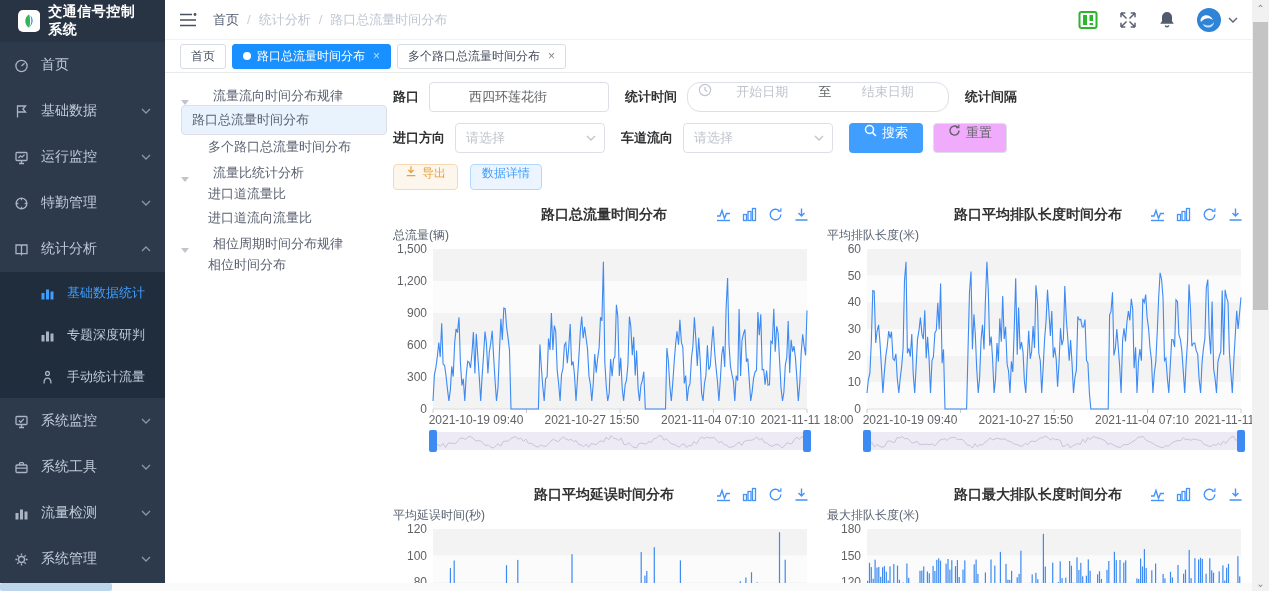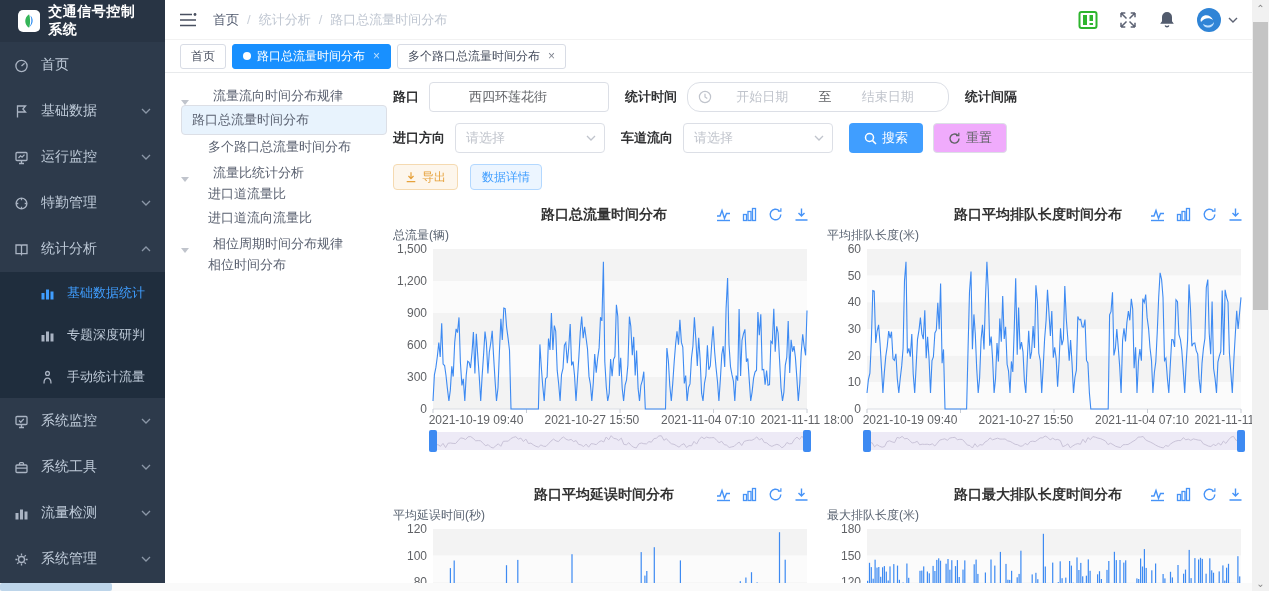--- a/index.html
+++ b/index.html
@@ -52,7 +52,7 @@
   .selval{color:#606266;font-size:13px}
   .sel .chev{margin-left:auto}
   .dateinp{height:30px;border:1px solid #dcdfe6;border-radius:13px;background:#fff;display:flex;
-           align-items:center;padding:0 10px;cursor:pointer}
+           padding:0 10px;cursor:pointer}
   .dateinp .mid{color:#606266;font-size:13px;padding:0 6px}
   .dateinp .dph{flex:1;text-align:center;color:#c0c4cc;font-size:13px}
   .btn{height:30px;border-radius:4px;font-size:13px;display:inline-flex;align-items:center;

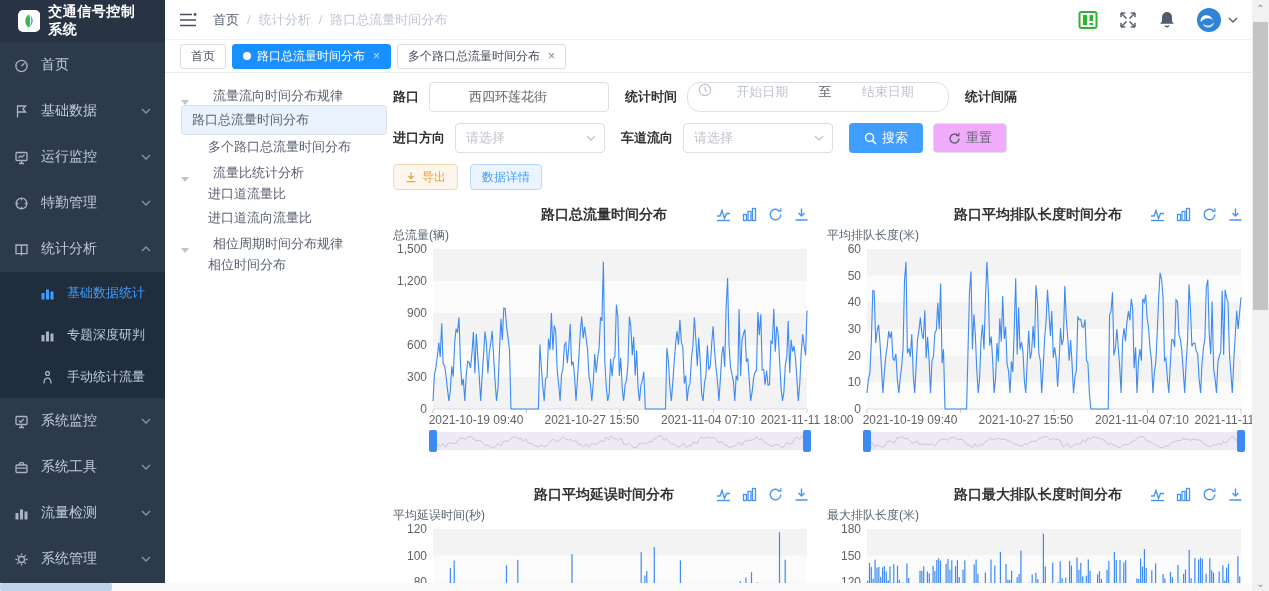--- a/index.html
+++ b/index.html
@@ -55,7 +55,7 @@
            padding:0 10px;cursor:pointer}
   .dateinp .mid{color:#606266;font-size:13px;padding:0 6px}
   .dateinp .dph{flex:1;text-align:center;color:#c0c4cc;font-size:13px}
-  .btn{height:30px;border-radius:4px;font-size:13px;display:inline-flex;align-items:center;
+  .btn{height:30px;border-radius:4px;font-size:13px;display:inline-flex;
        gap:5px;padding:0 14px;cursor:pointer;border:1px solid transparent}
   .btn-primary{background:#409eff;color:#fff}
   .btn-plain{background:#f0abfc;border-color:#dcdfe6;color:#606266}

